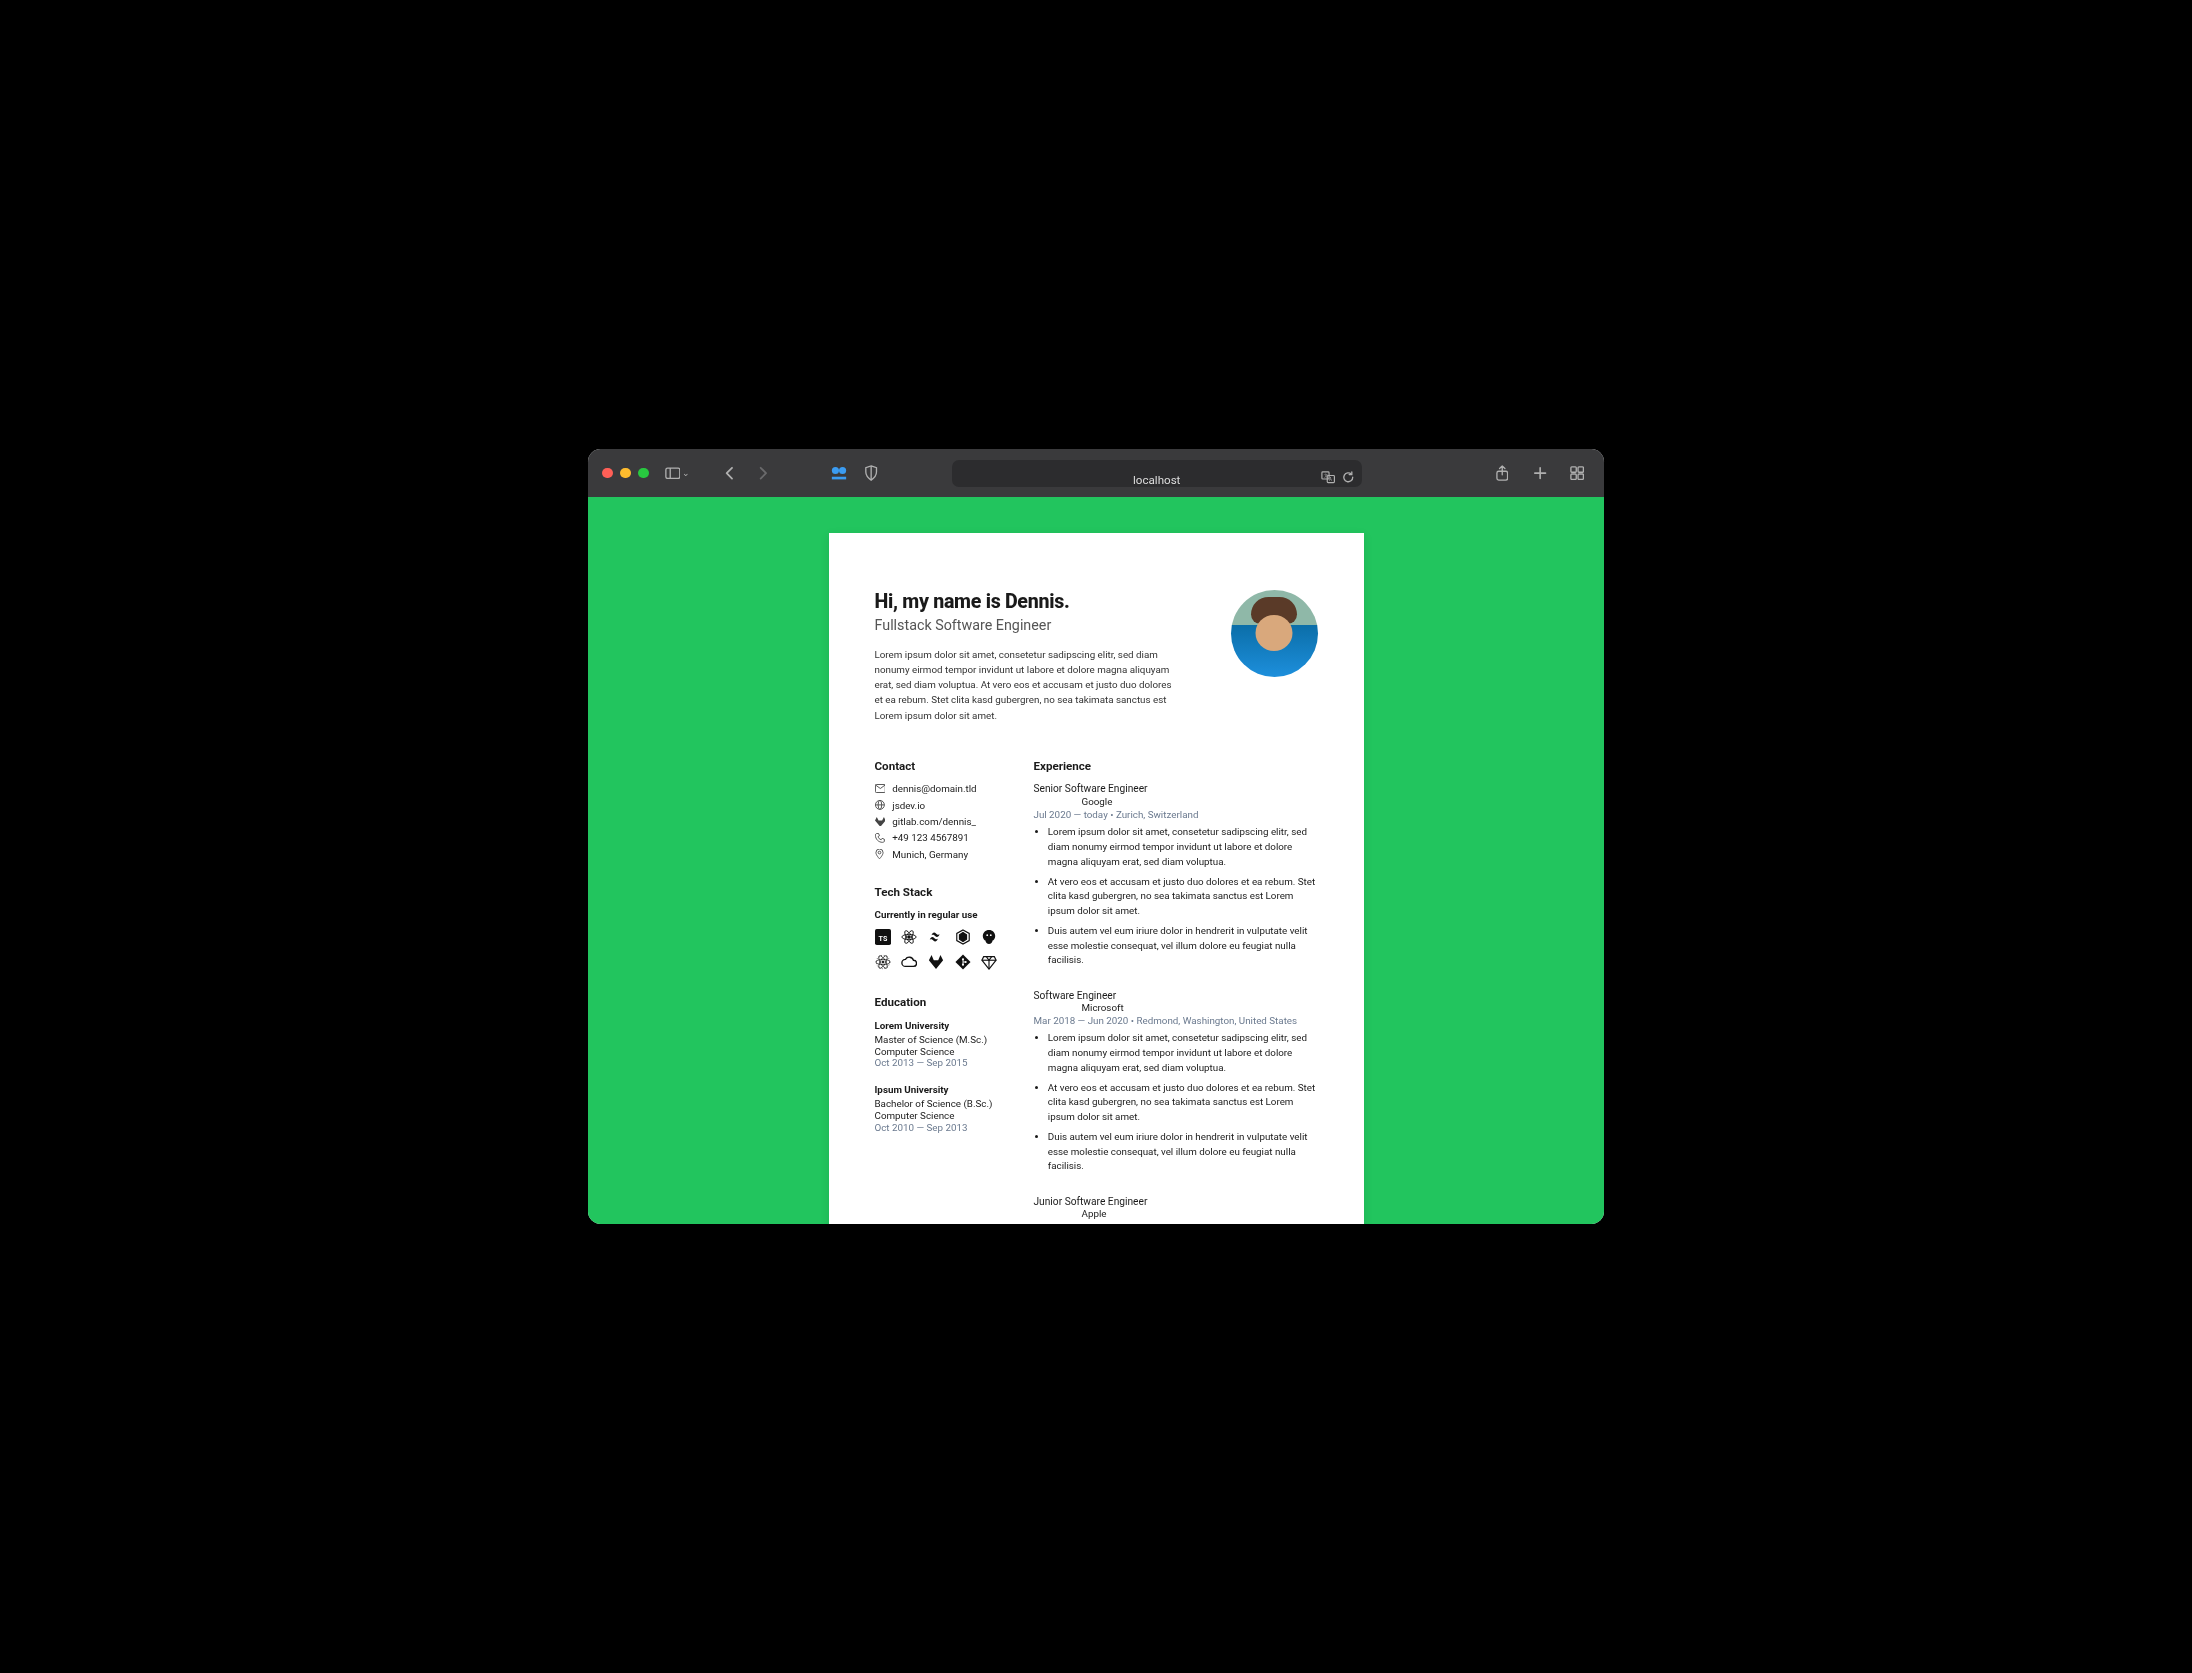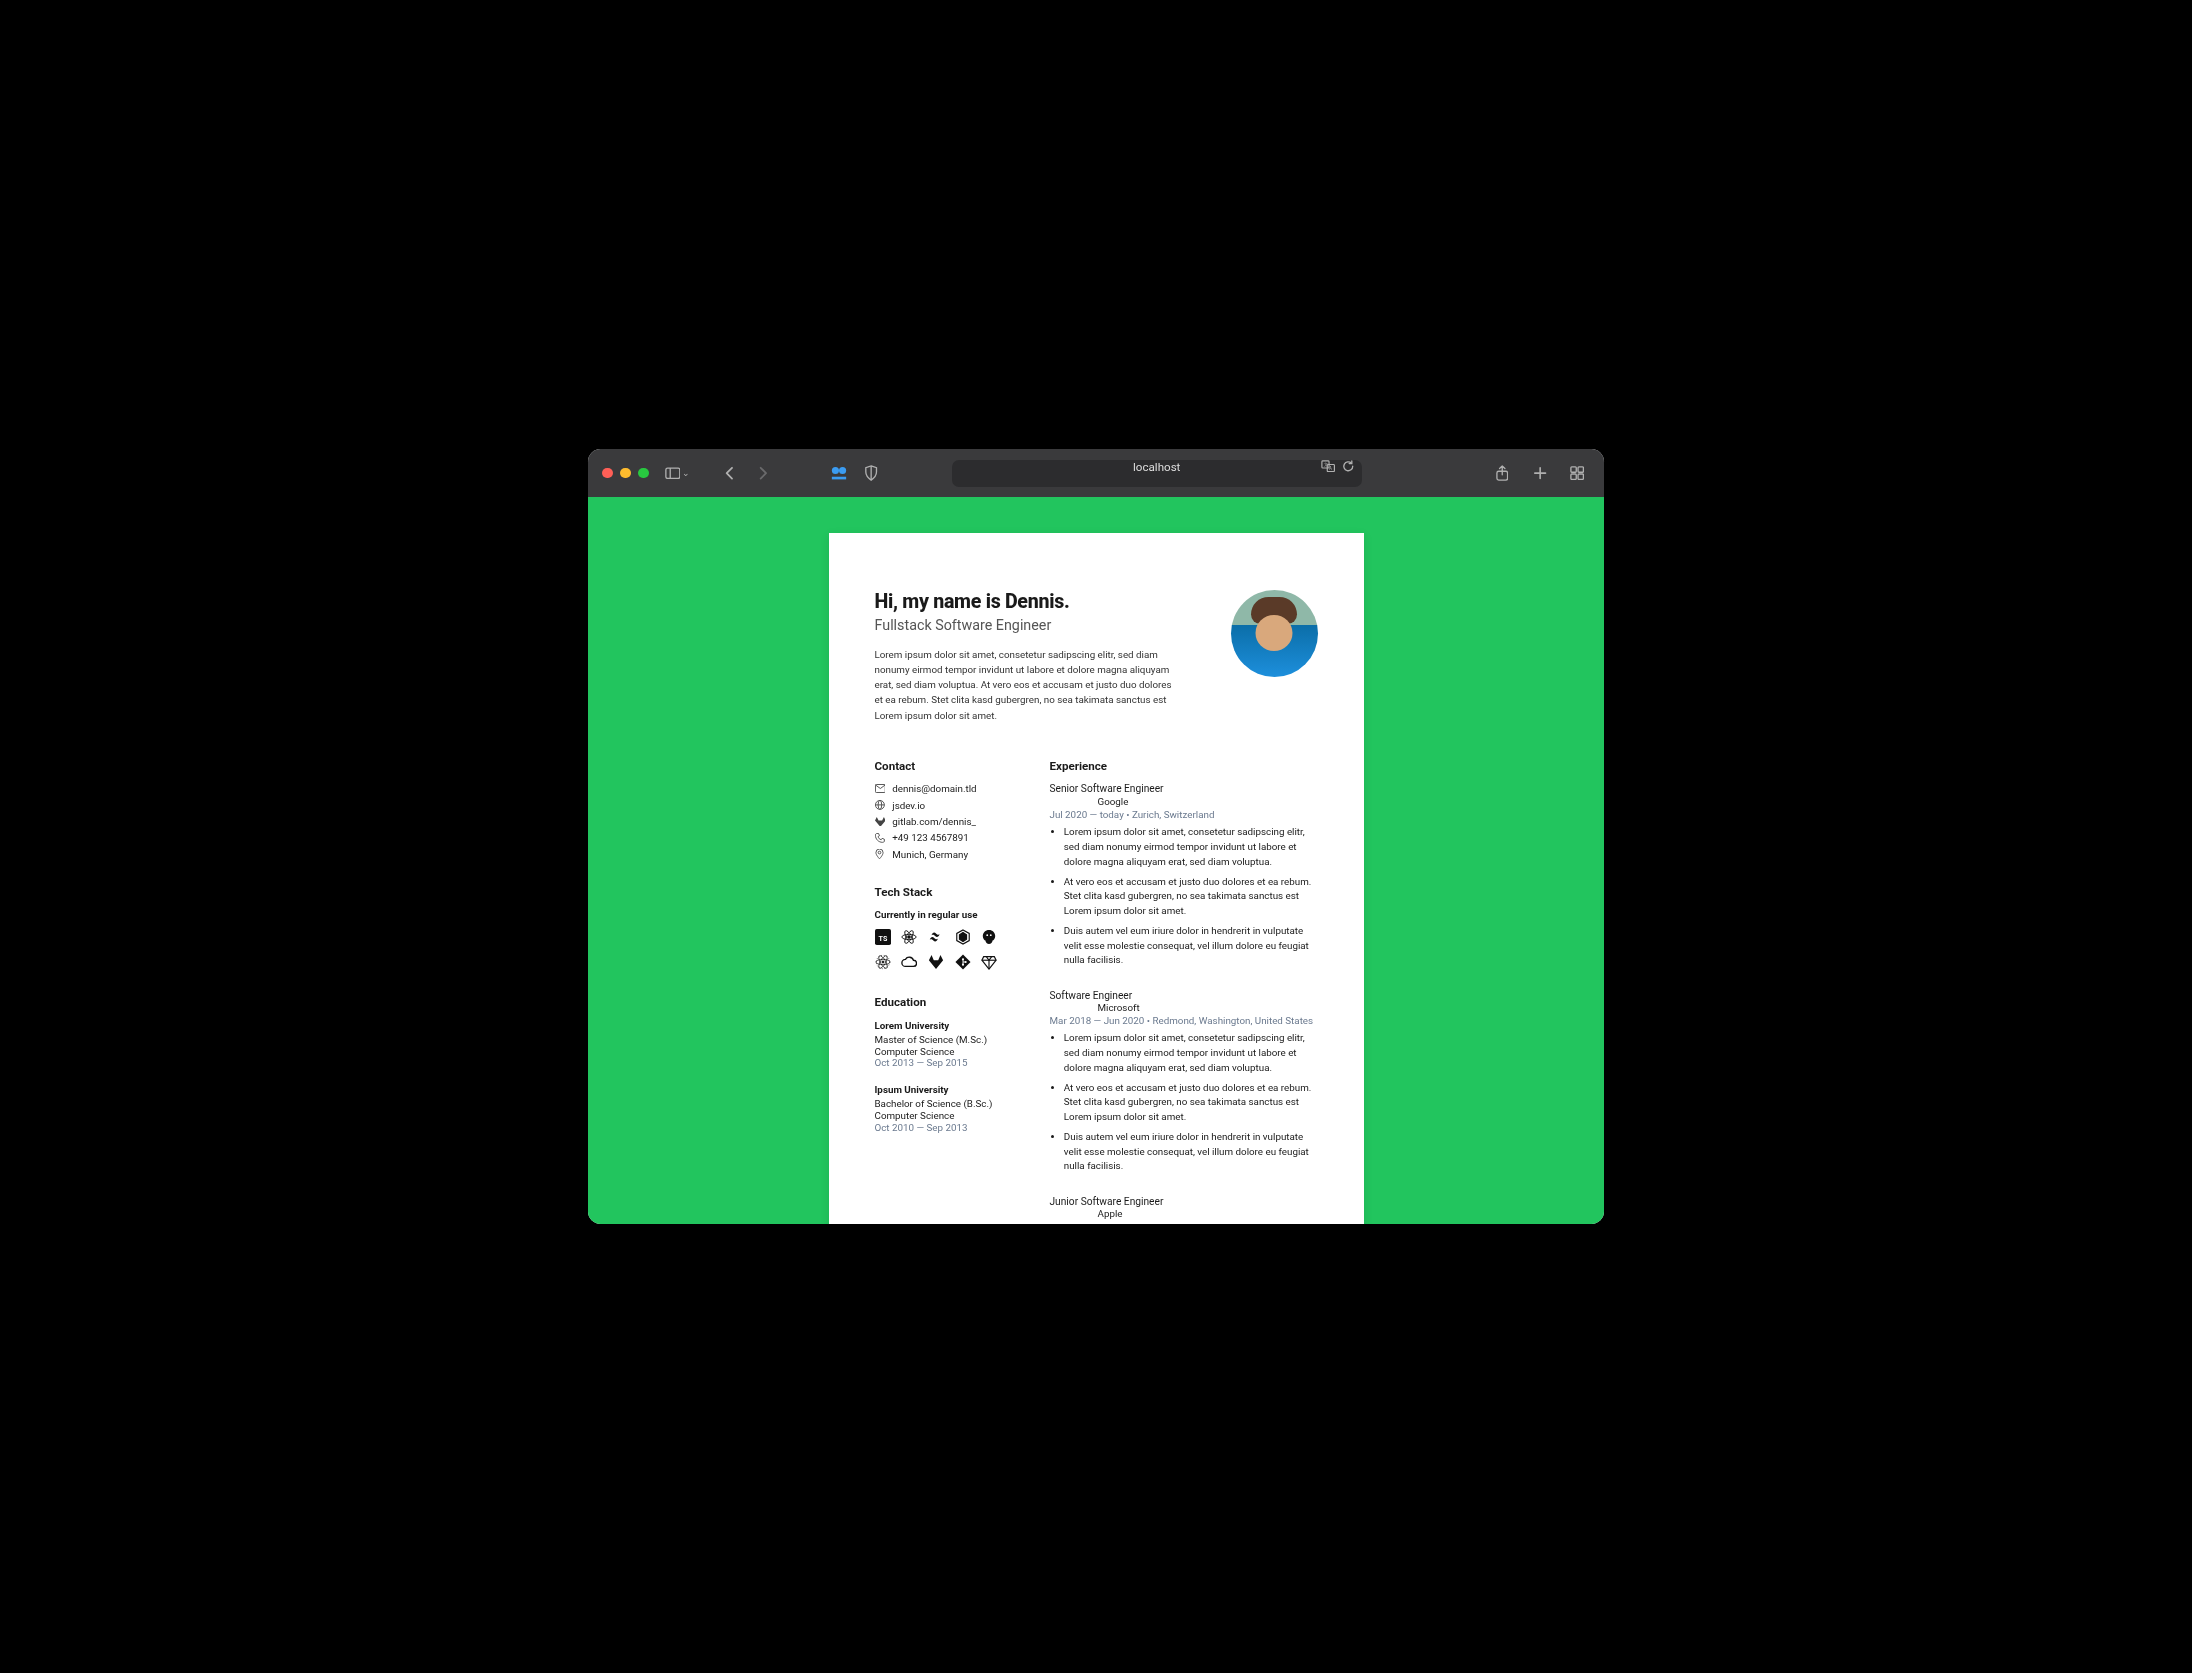--- a/index.html
+++ b/index.html
@@ -58,7 +58,7 @@
     border-radius: 7.1px;
     height: 27px;
     display: flex;
-    align-items: flex-start;
+    align-items: flex-end;
     justify-content: center;
     position: relative;
     color: #ddd;

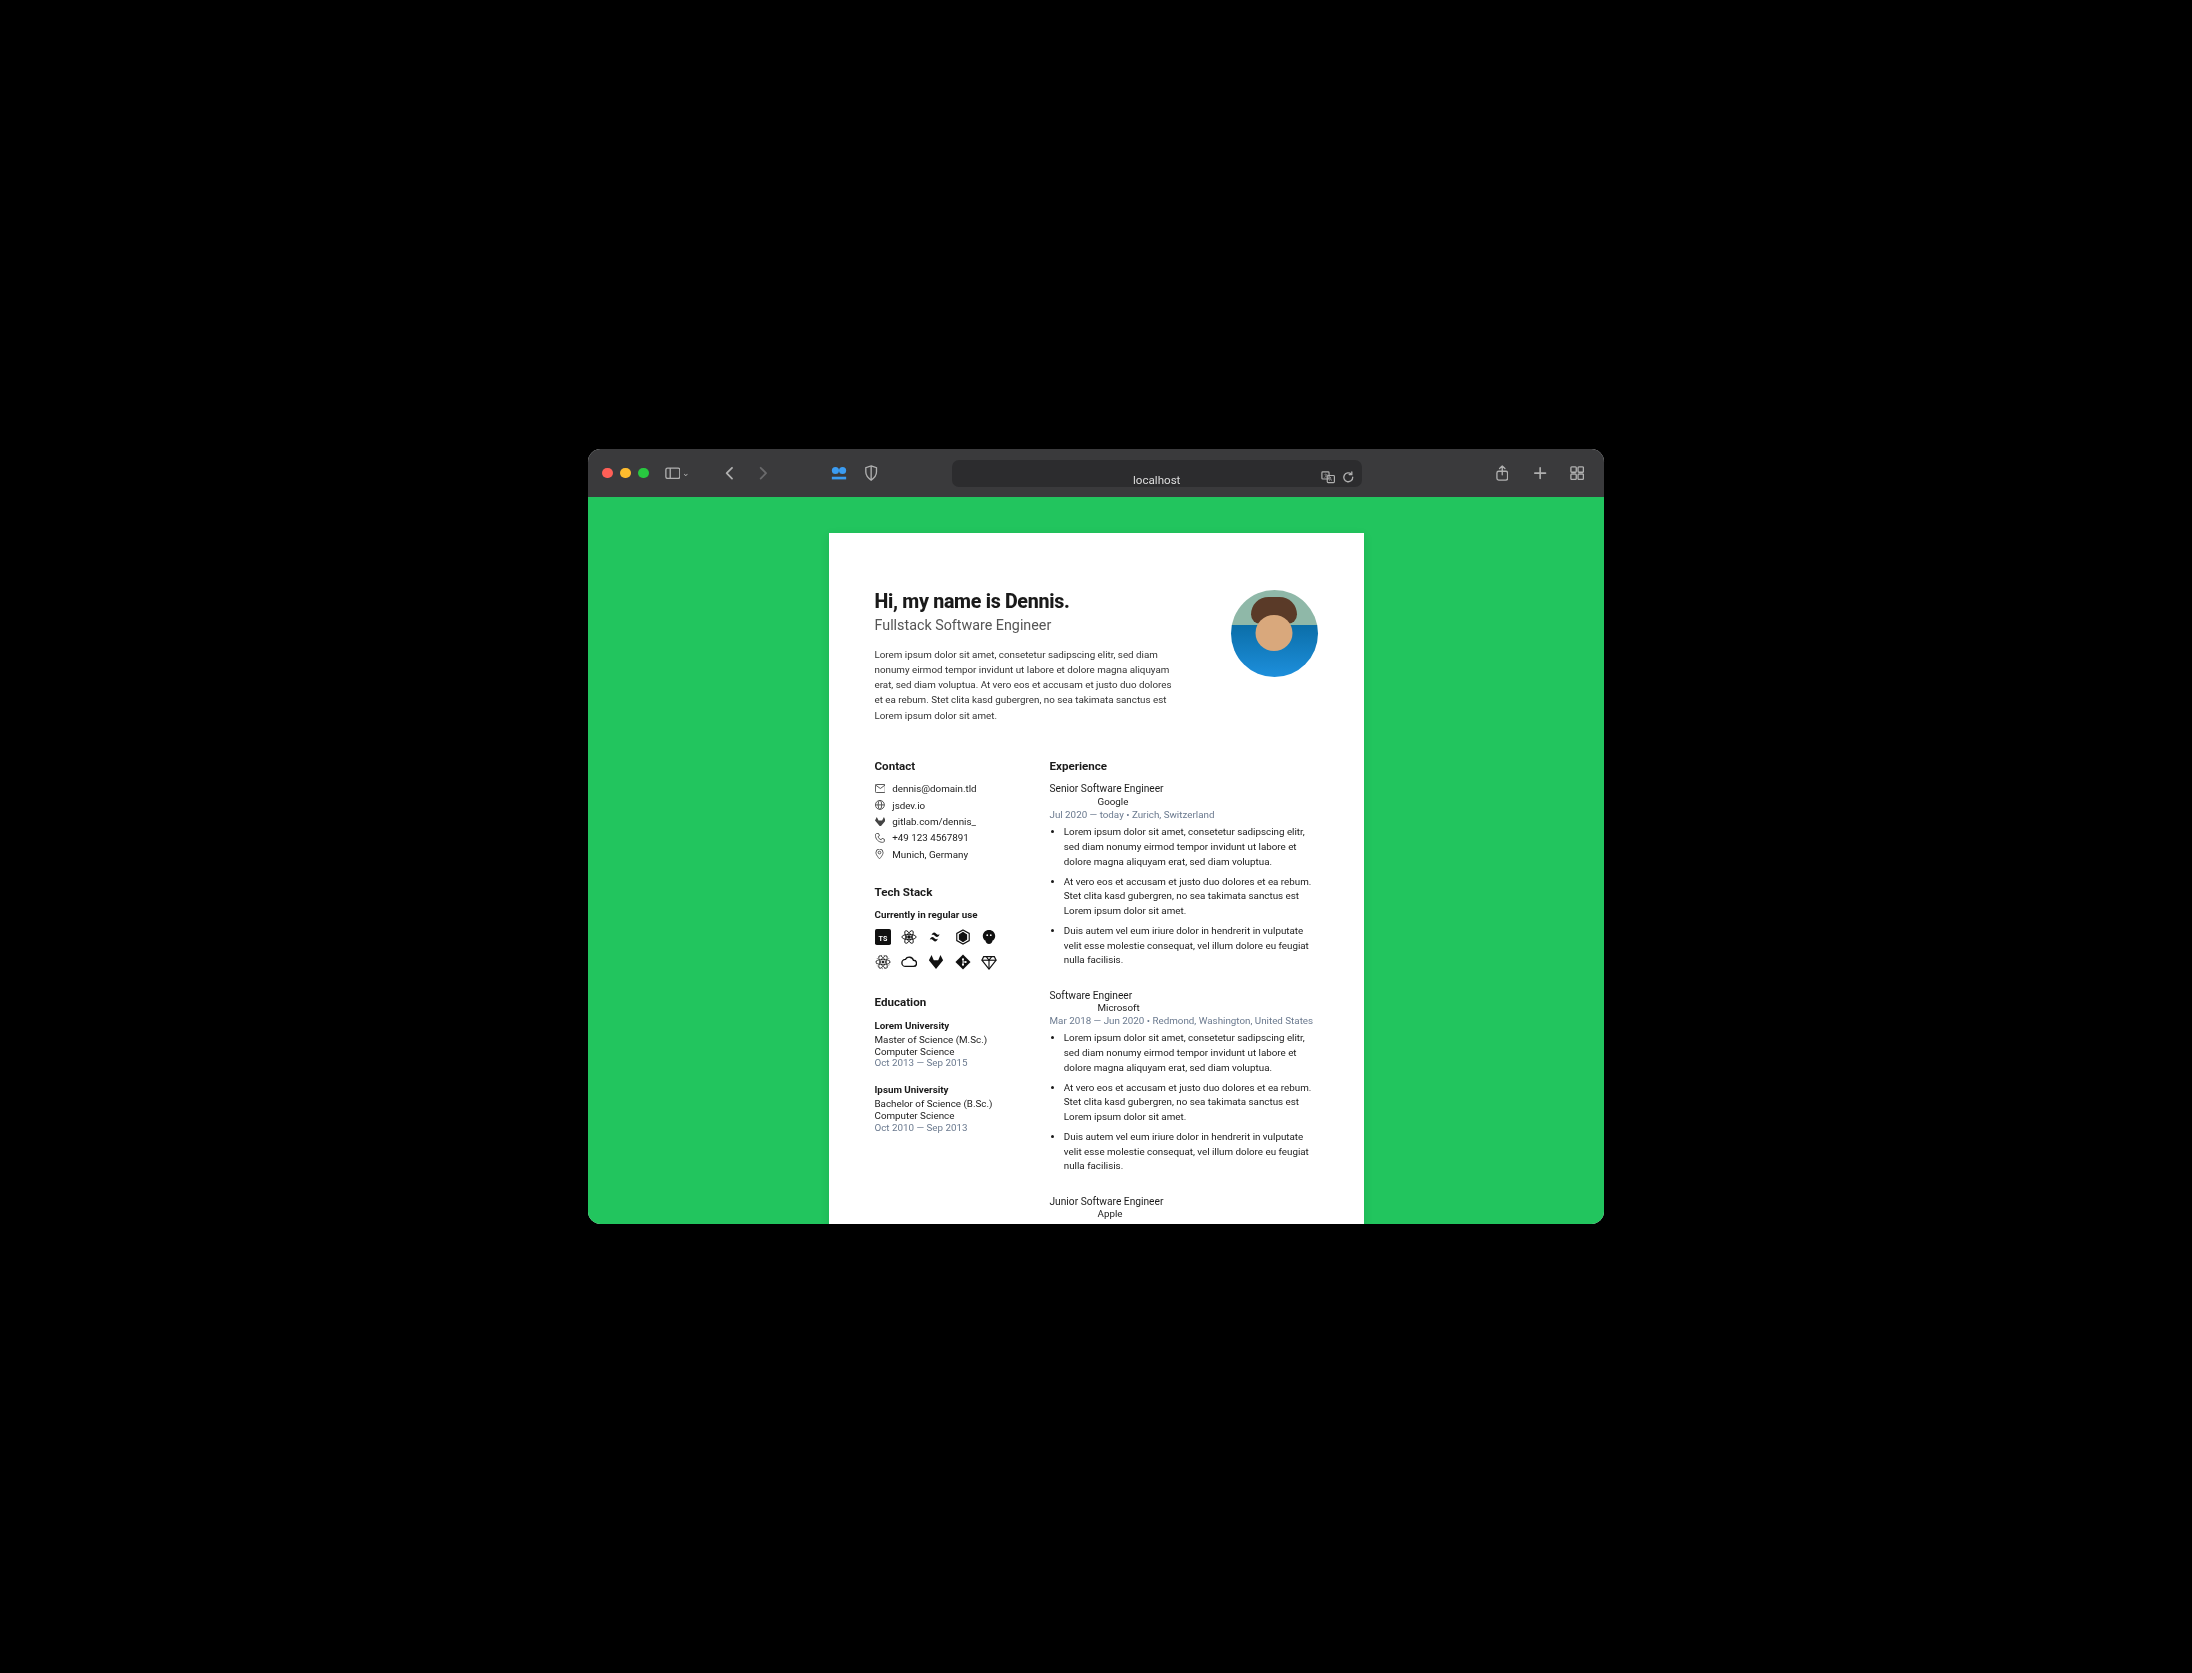--- a/index.html
+++ b/index.html
@@ -134,7 +134,7 @@
     background:#d9a87c;
     border-radius: 50%;
   }
-  .columns { display: flex; gap: 32px; }
+  .columns { display: flex; gap: 16px; }
   .col-left { width: 143px; flex-shrink: 0; }
   .col-right { flex: 1; }
   h2.section {

